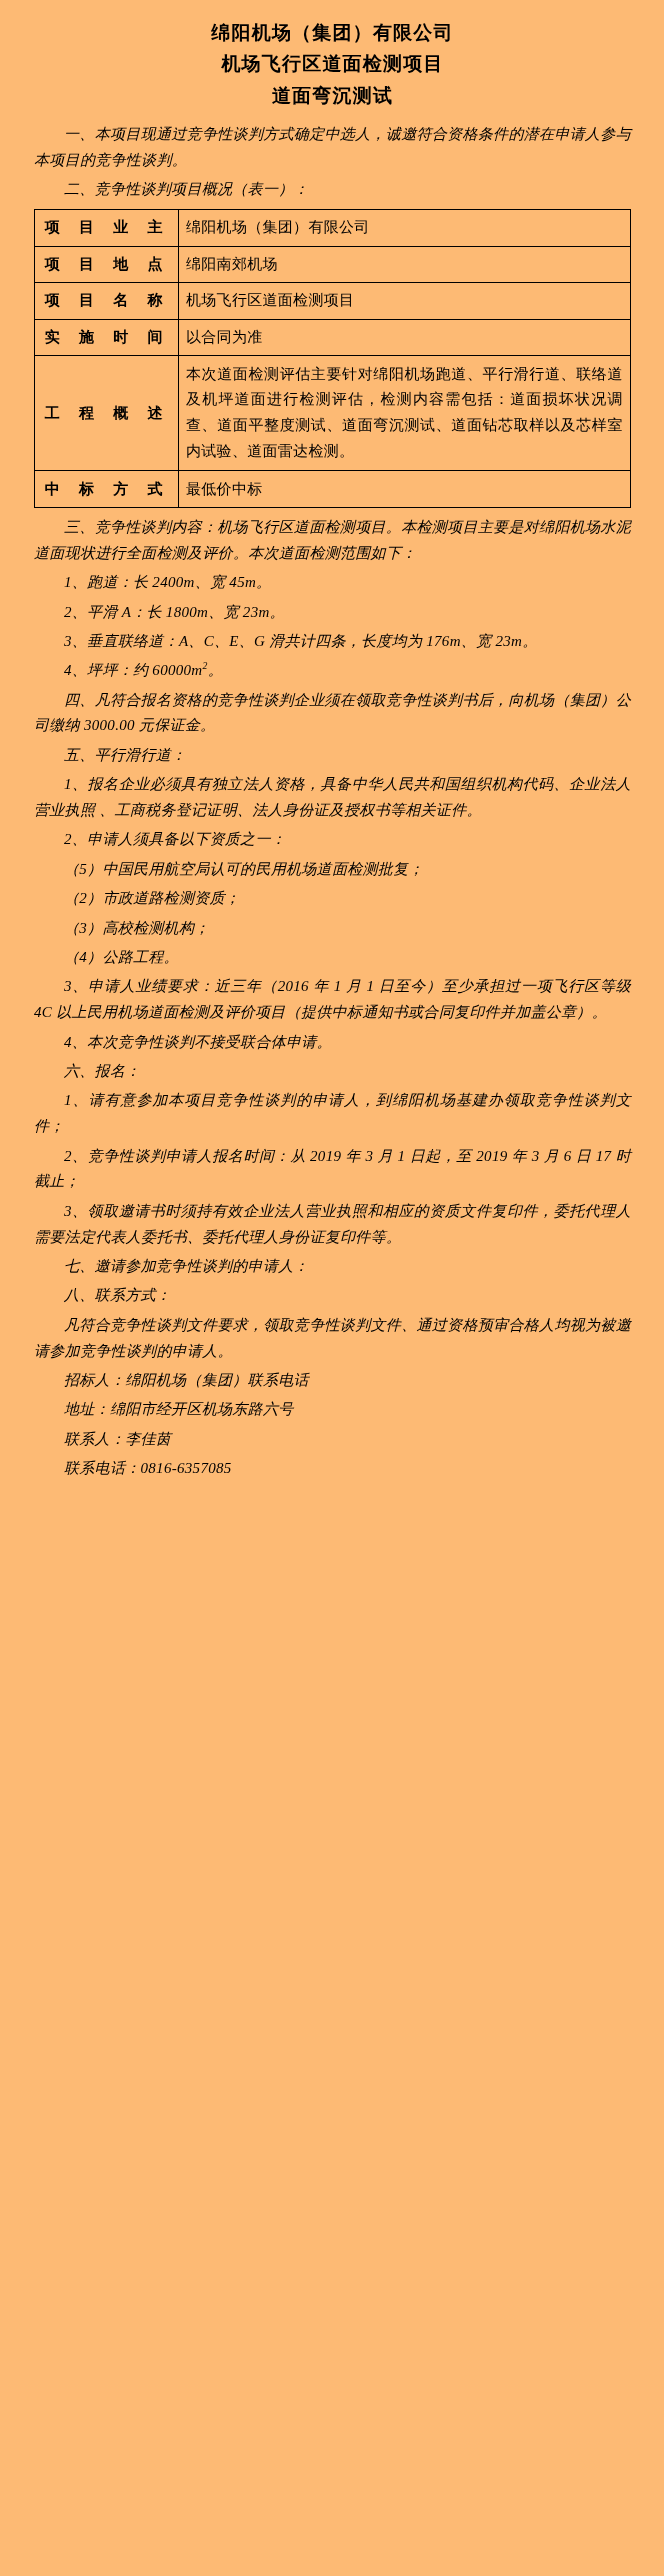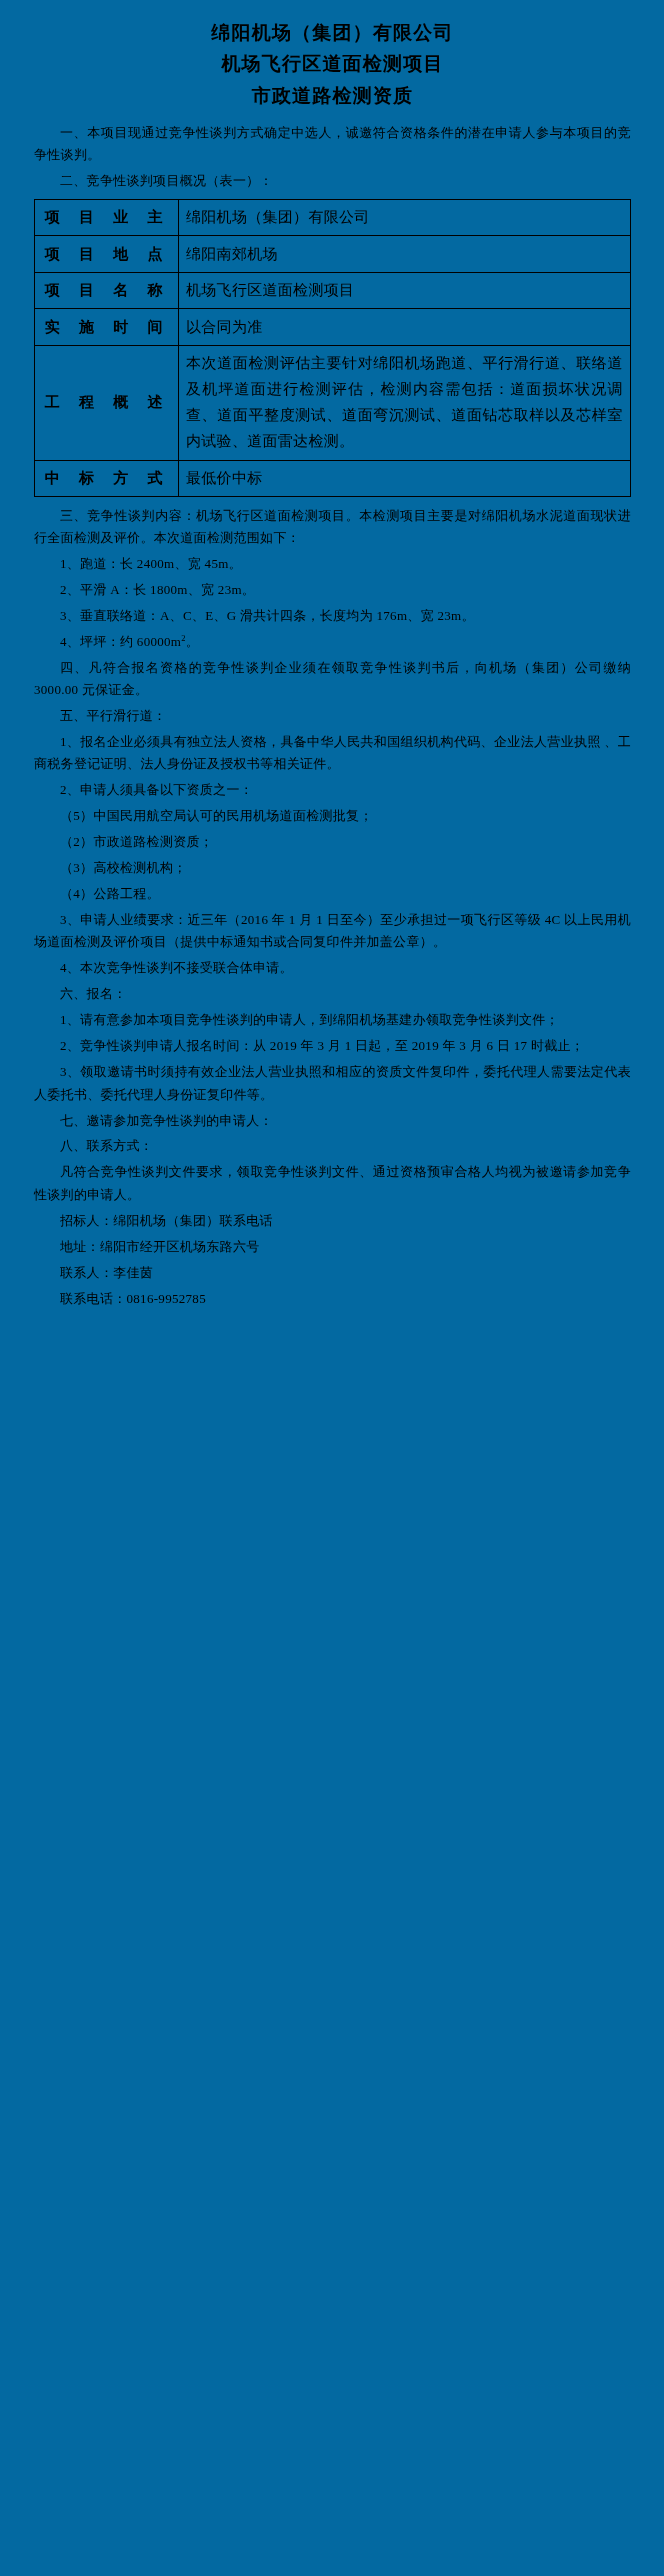--- a/index.html
+++ b/index.html
@@ -17,7 +17,7 @@
     min-height: 2576px;
     box-sizing: border-box;
     padding: 17px 34px 24px 34px;
-    background: #0369a1;
+    background: #fdba74;
   }
   .title-block {
     text-align: center;

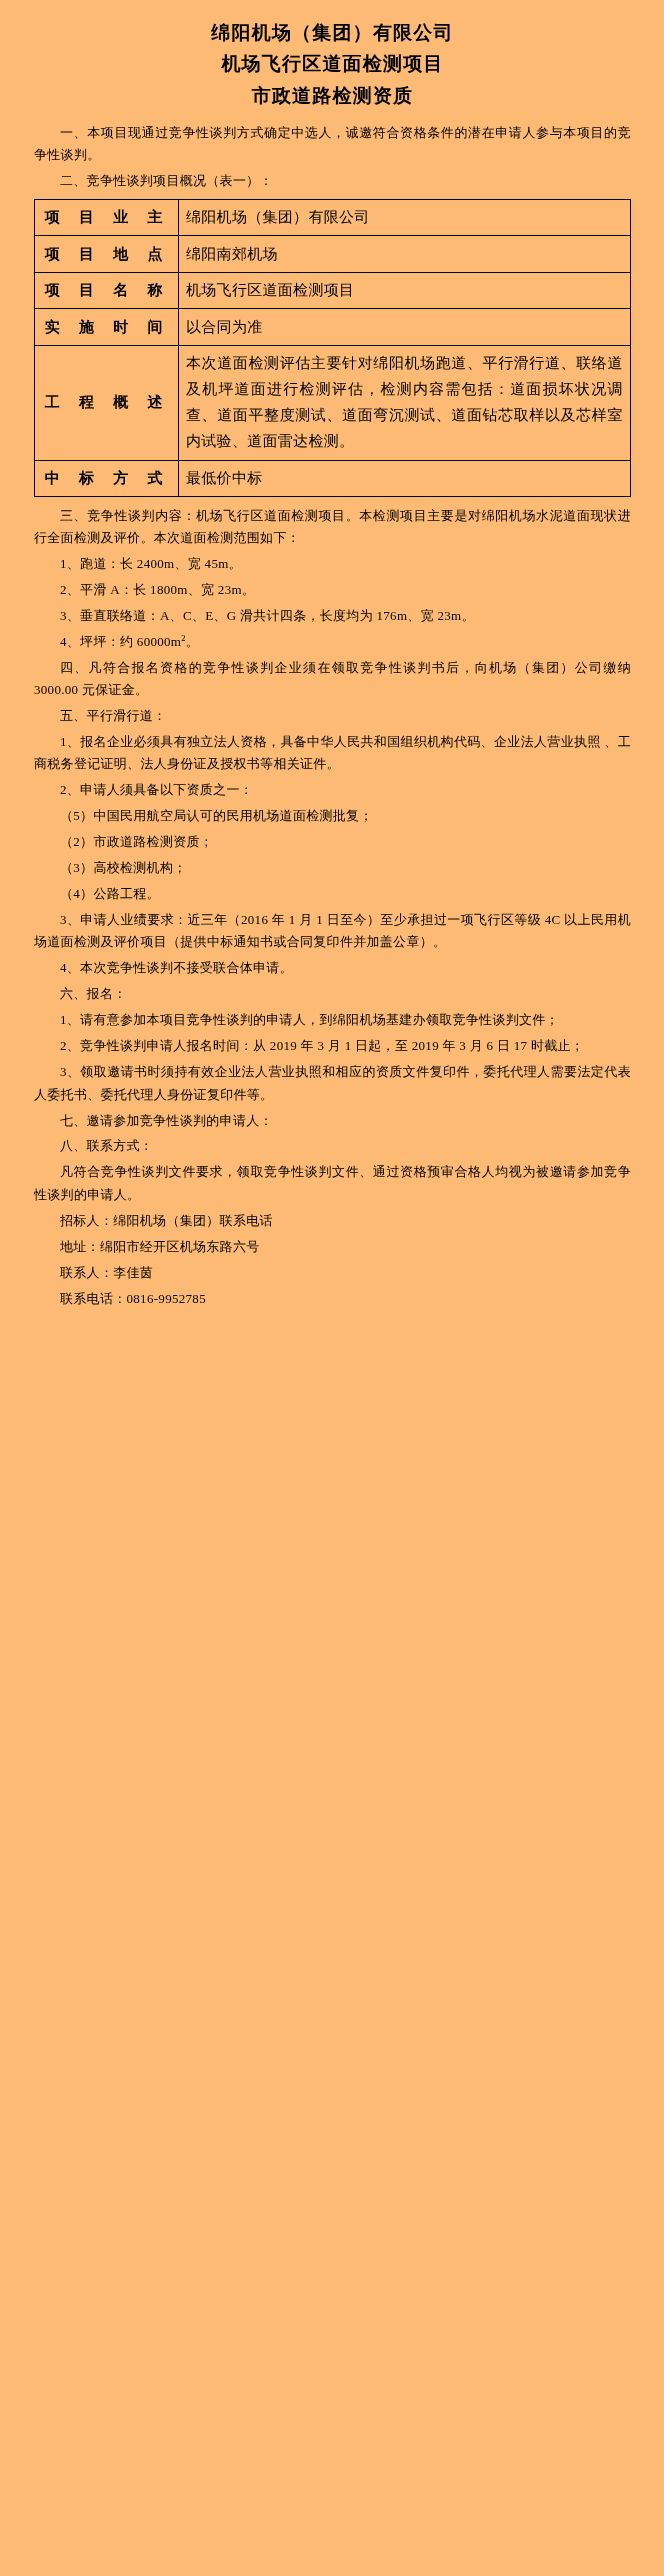--- a/index.html
+++ b/index.html
@@ -81,7 +81,7 @@
   <div class="title-block">
     <div class="title-line">绵阳机场（集团）有限公司</div>
     <div class="title-line">机场飞行区道面检测项目</div>
-    <div class="title-line">市政道路检测资质</div>
+    <div class="title-line">道面弯沉测试</div>
   </div>
 
   <p class="para">一、本项目现通过竞争性谈判方式确定中选人，诚邀符合资格条件的潜在申请人参与本项目的竞争性谈判。</p>

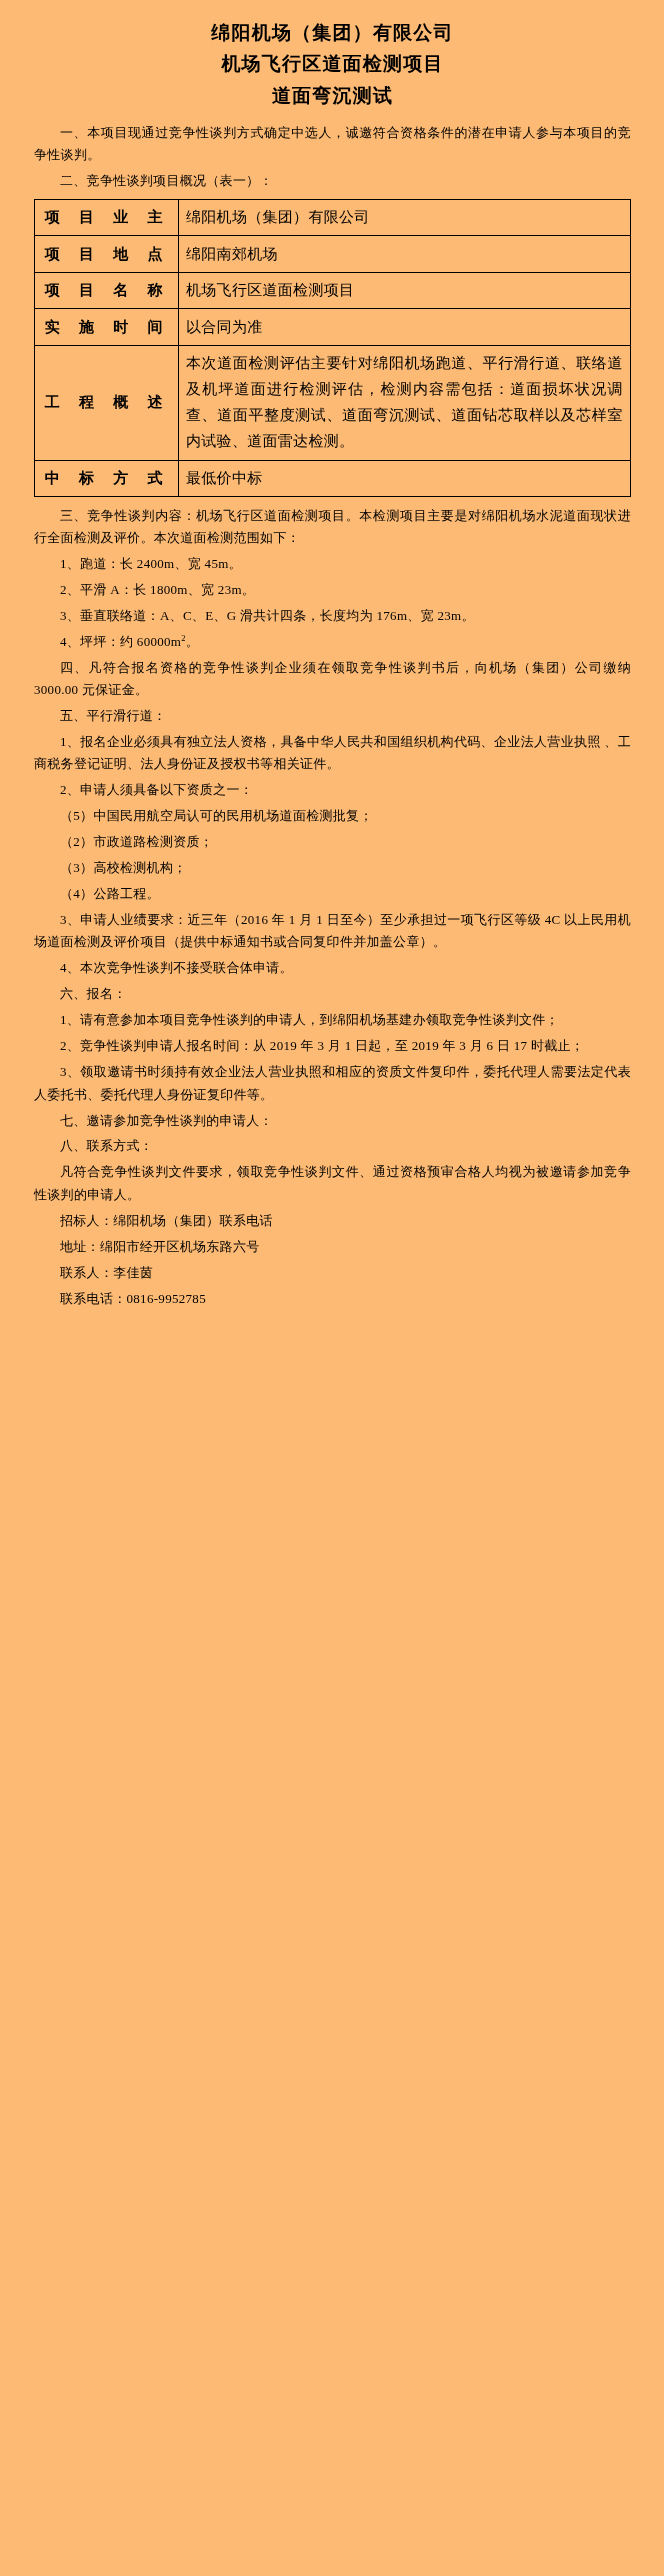--- a/index.html
+++ b/index.html
@@ -31,12 +31,13 @@
     font-family: "Liberation Serif", "DejaVu Serif", serif;
   }
   p.para {
-    font-size: 13px;
+    font-size: 15px;
     line-height: 1.72;
     margin: 0 0 3.6px 0;
     text-indent: 2em;
     text-align: justify;
     letter-spacing: 0.3px;
+    font-style: italic;
   }
   table.info {
     border-collapse: collapse;

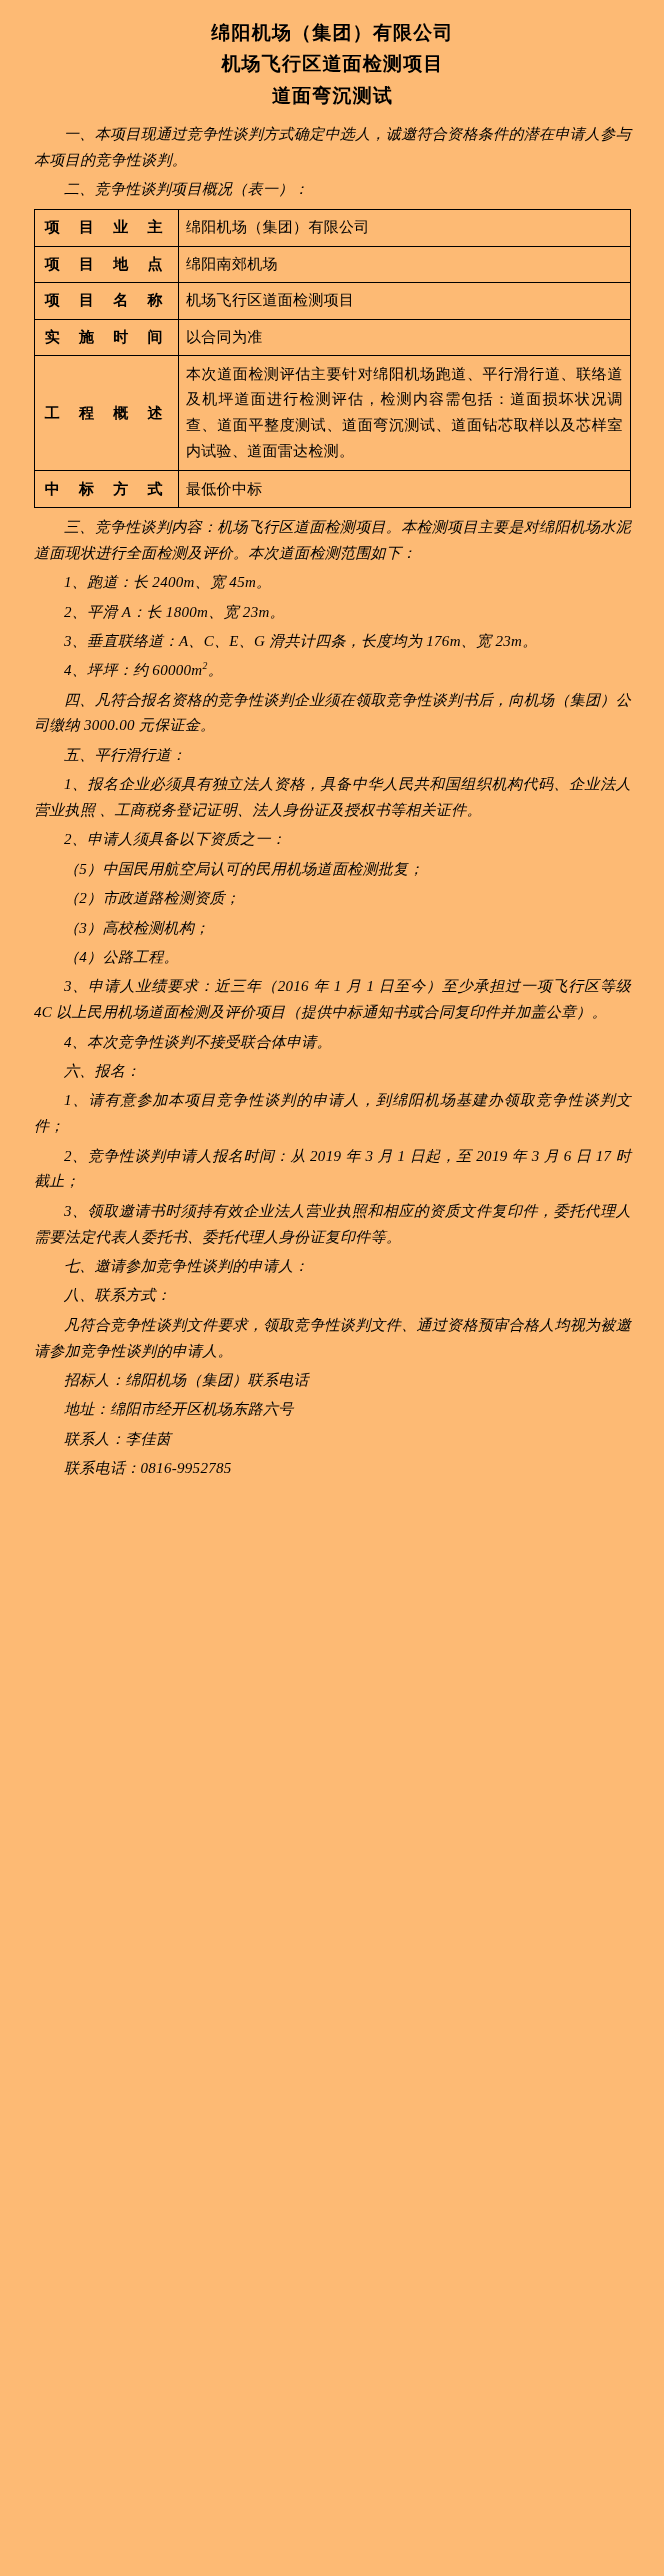--- a/index.html
+++ b/index.html
@@ -148,7 +148,7 @@
   <p class="para">招标人：绵阳机场（集团）联系电话</p>
   <p class="para">地址：绵阳市经开区机场东路六号</p>
   <p class="para">联系人：李佳茵</p>
-  <p class="para">联系电话：0816-9952785</p>
+  <p class="para">联系电话：0816-6357085</p>
 
 </div>
 

